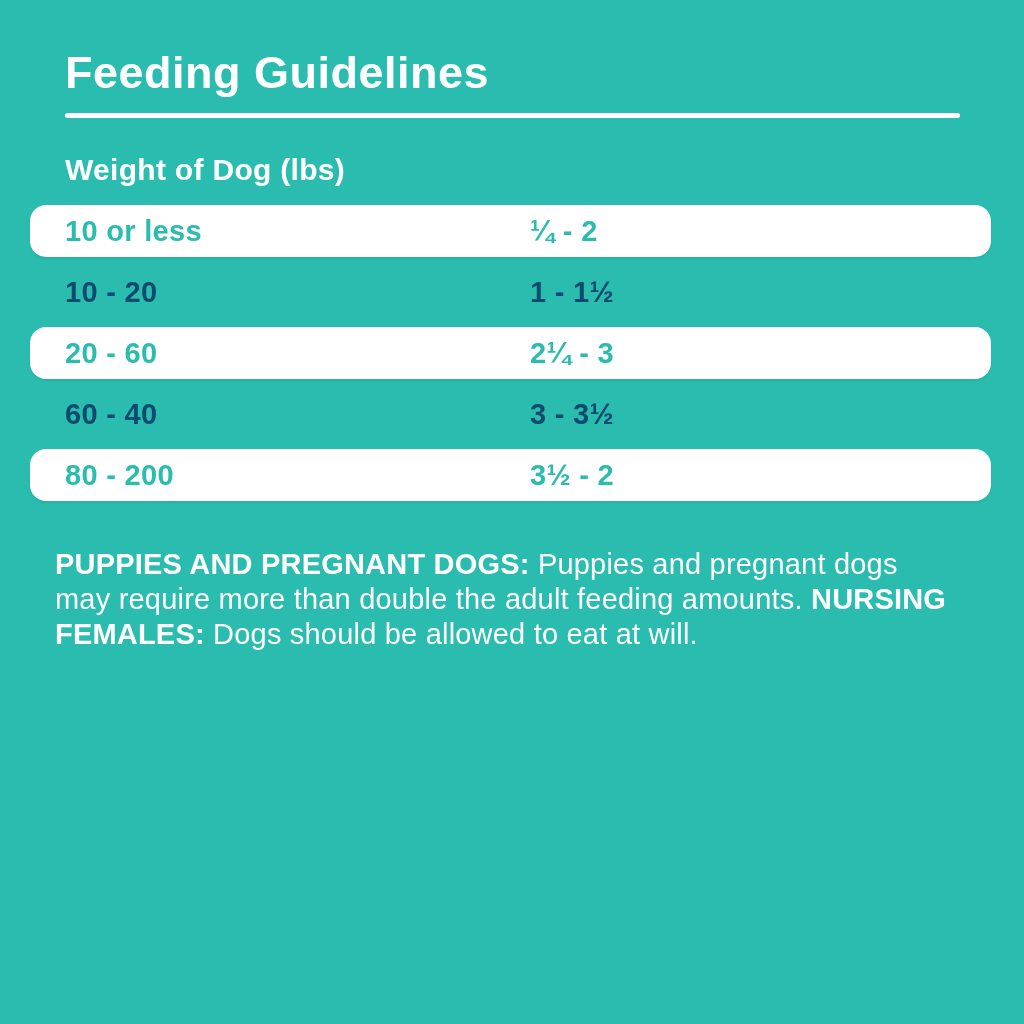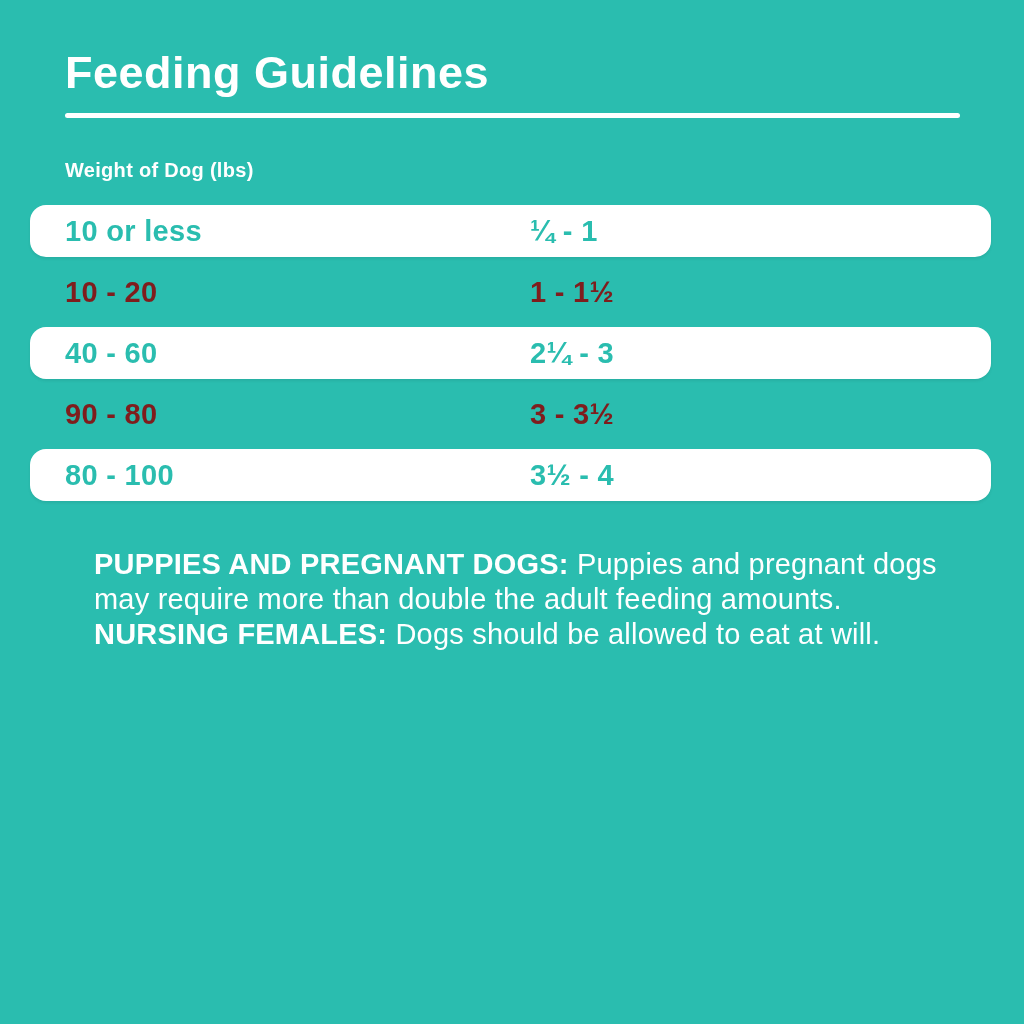--- a/index.html
+++ b/index.html
@@ -37,7 +37,7 @@
     position: relative;
     height: 32px;
     margin: 36px 33px 19px 30px;
-    font-size: 20px;
+    font-size: 30px;
     font-weight: 700;
     letter-spacing: 0.3px;
   }

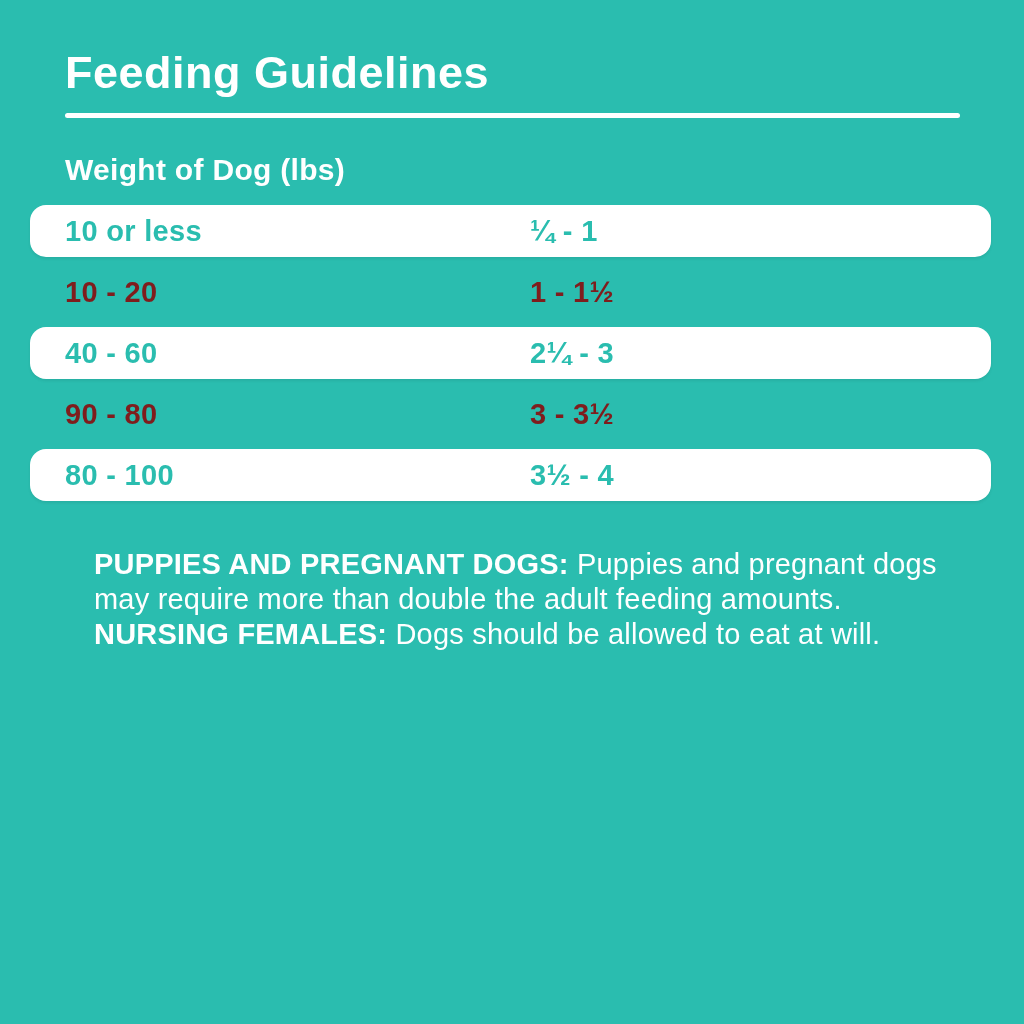--- a/index.html
+++ b/index.html
@@ -100,7 +100,7 @@
 
   <div class="row white">
     <span class="cell-weight">10 or less</span>
-    <span class="cell-serving">¼ - 1</span>
+    <span class="cell-serving">¼ - 2</span>
   </div>
   <div class="row teal">
     <span class="cell-weight">10 - 20</span>

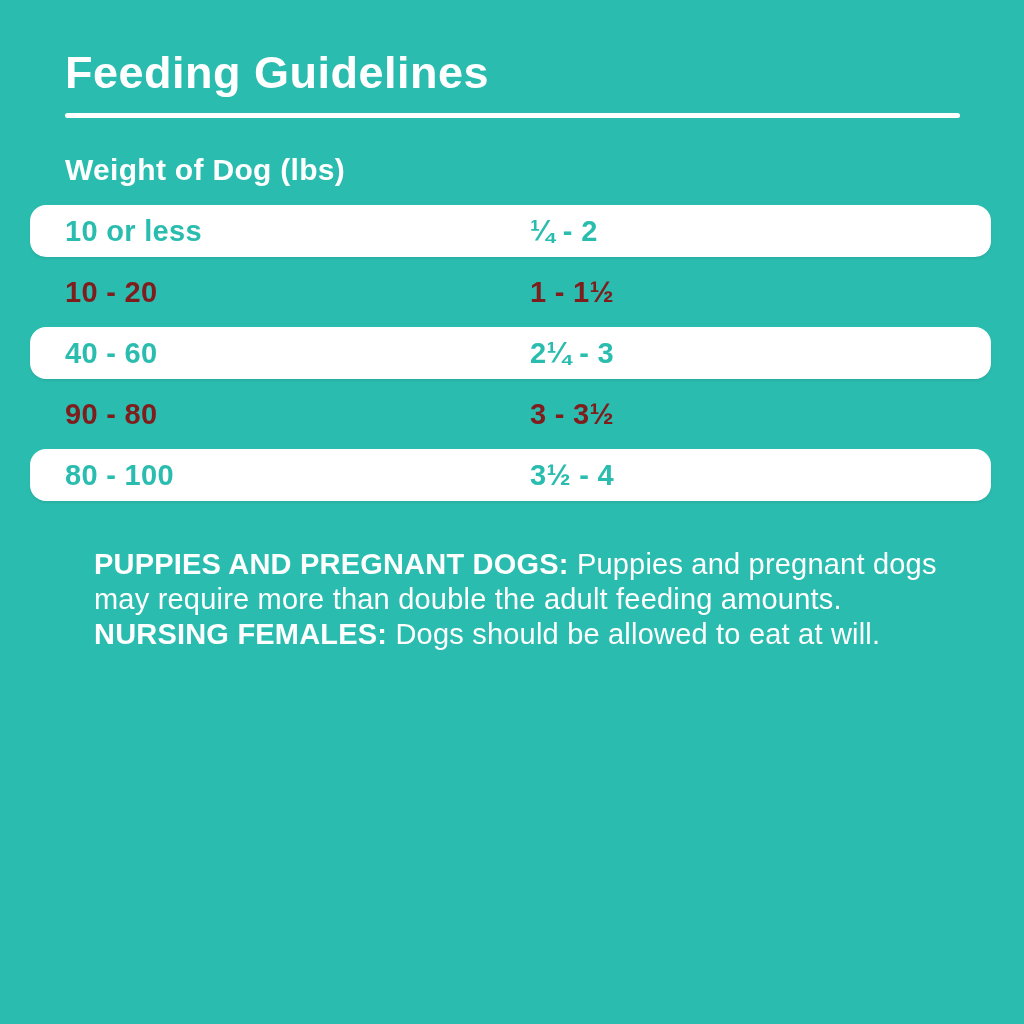--- a/index.html
+++ b/index.html
@@ -71,7 +71,7 @@
   }
   .row.teal {
     background: transparent;
-    color: #7f1d1d;
+    color: #0c4a6e;
   }
   .footer-note {
     margin: 46px 65px 0 94px;

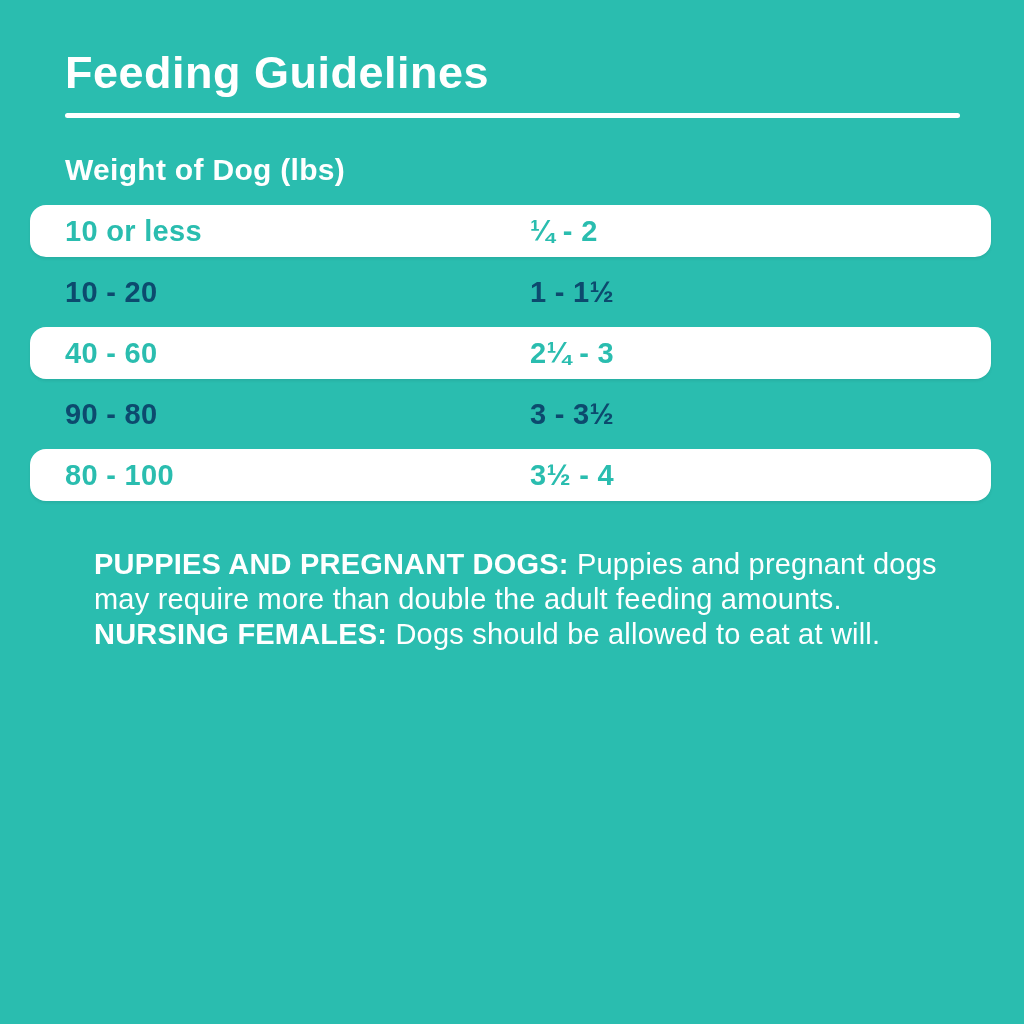--- a/index.html
+++ b/index.html
@@ -107,7 +107,7 @@
     <span class="cell-serving">1 - 1½</span>
   </div>
   <div class="row white">
-    <span class="cell-weight">40 - 60</span>
+    <span class="cell-weight">20 - 60</span>
     <span class="cell-serving">2¼ - 3</span>
   </div>
   <div class="row teal">

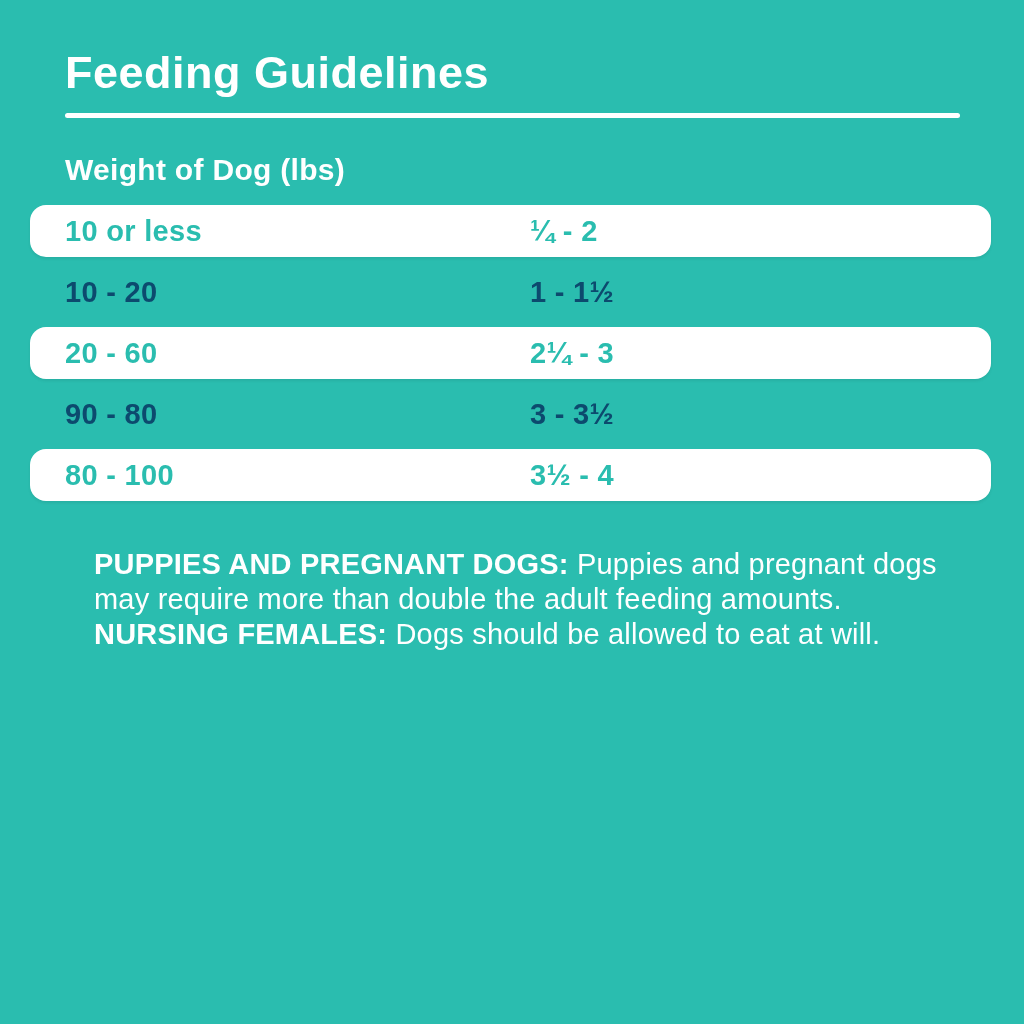--- a/index.html
+++ b/index.html
@@ -111,7 +111,7 @@
     <span class="cell-serving">2¼ - 3</span>
   </div>
   <div class="row teal">
-    <span class="cell-weight">90 - 80</span>
+    <span class="cell-weight">60 - 40</span>
     <span class="cell-serving">3 - 3½</span>
   </div>
   <div class="row white">

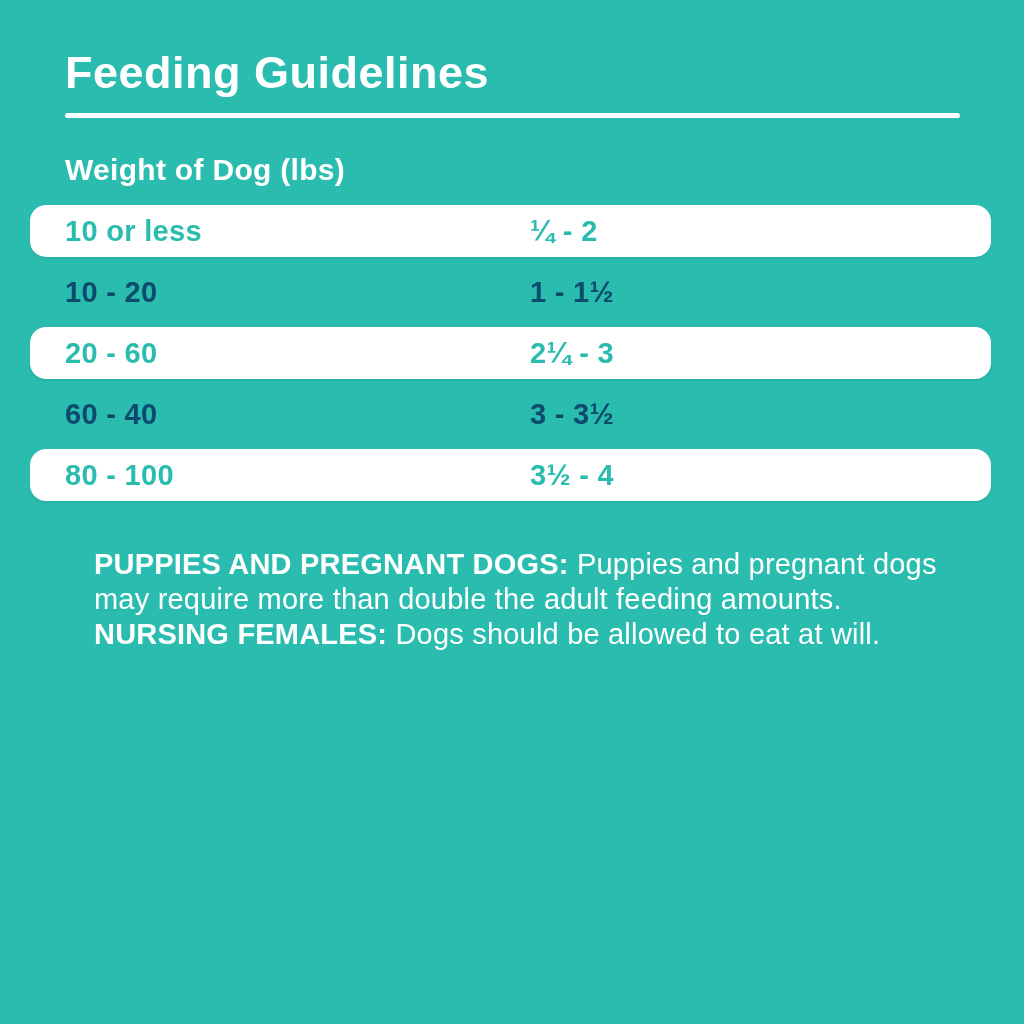--- a/index.html
+++ b/index.html
@@ -115,7 +115,7 @@
     <span class="cell-serving">3 - 3½</span>
   </div>
   <div class="row white">
-    <span class="cell-weight">80 - 100</span>
+    <span class="cell-weight">80 - 200</span>
     <span class="cell-serving">3½ - 4</span>
   </div>
 

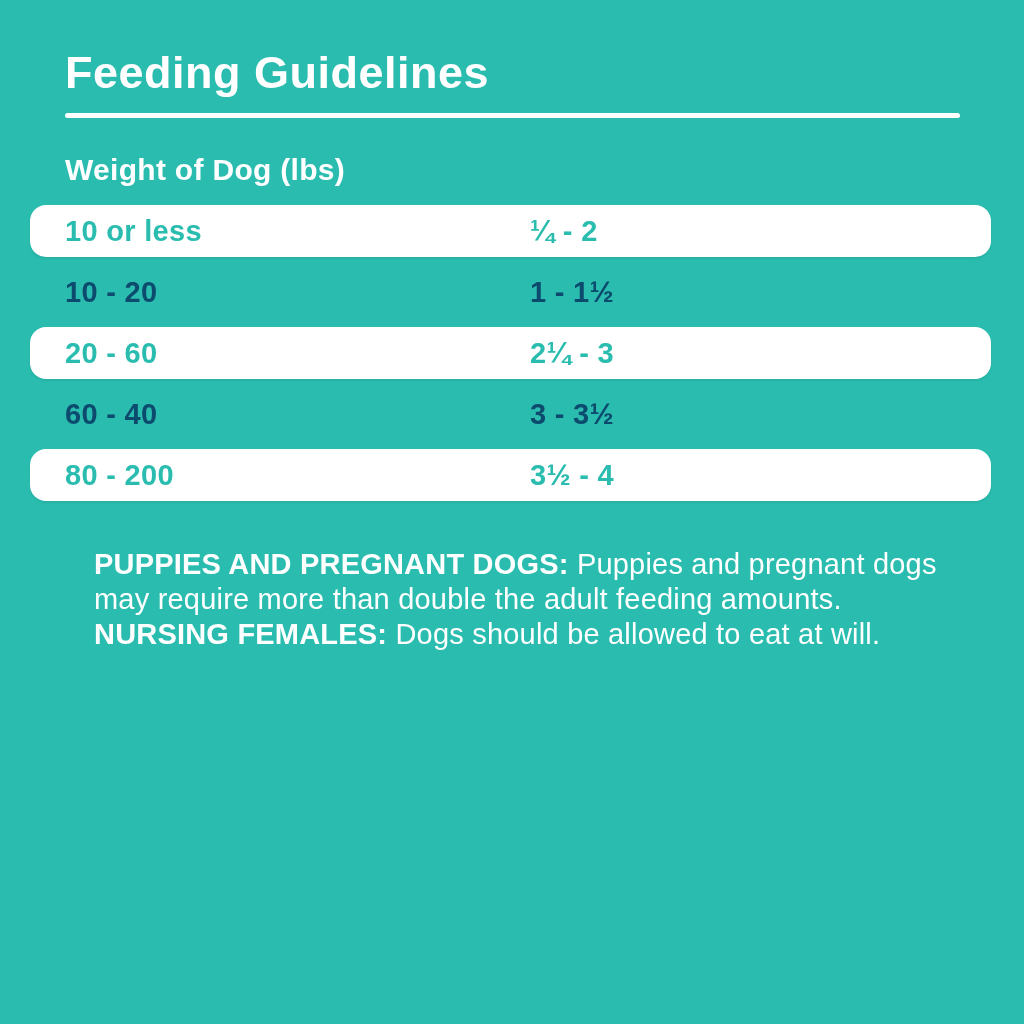--- a/index.html
+++ b/index.html
@@ -116,7 +116,7 @@
   </div>
   <div class="row white">
     <span class="cell-weight">80 - 200</span>
-    <span class="cell-serving">3½ - 4</span>
+    <span class="cell-serving">3½ - 2</span>
   </div>
 
   <p class="footer-note">

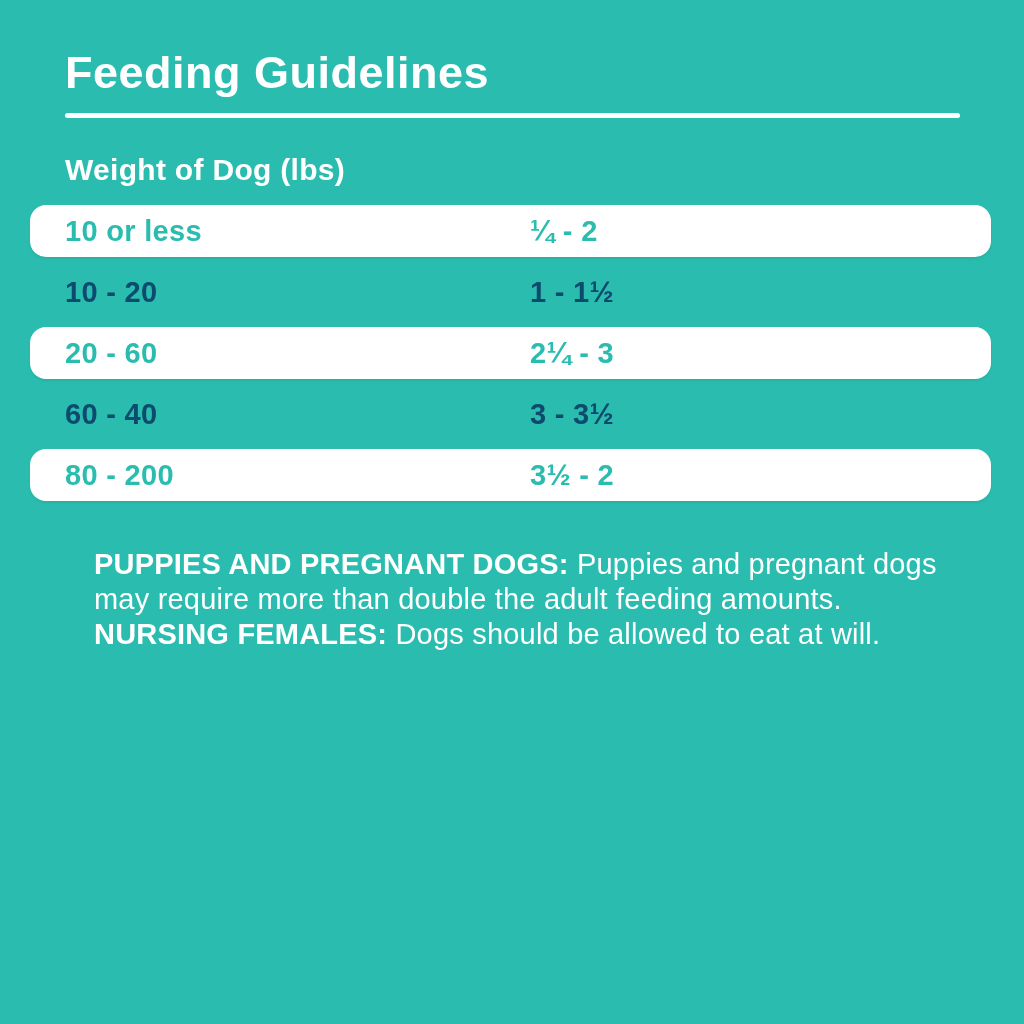--- a/index.html
+++ b/index.html
@@ -74,7 +74,7 @@
     color: #0c4a6e;
   }
   .footer-note {
-    margin: 46px 65px 0 94px;
+    margin: 46px 65px 0 55px;
     max-width: 900px;
     font-size: 29px;
     line-height: 35px;

